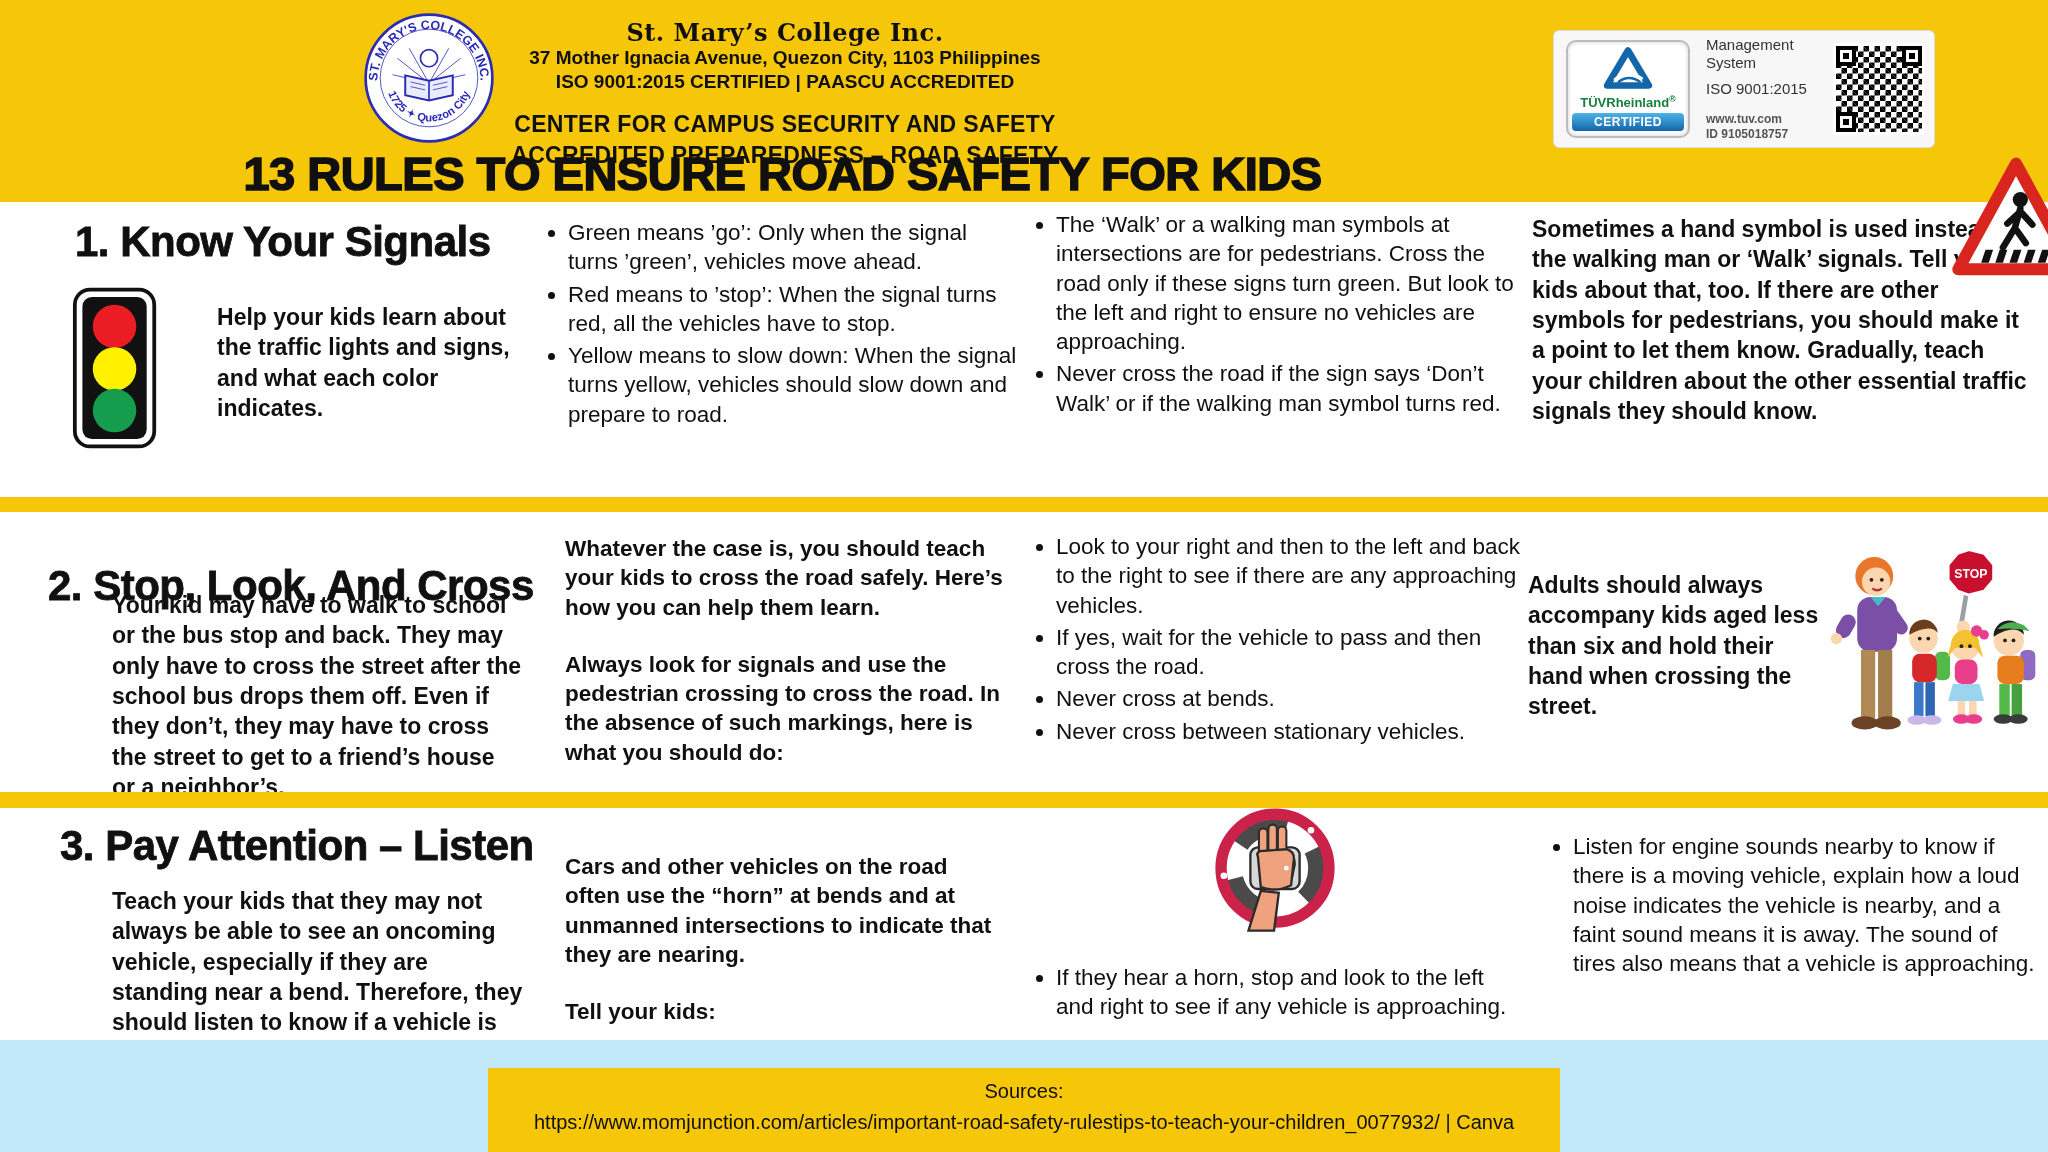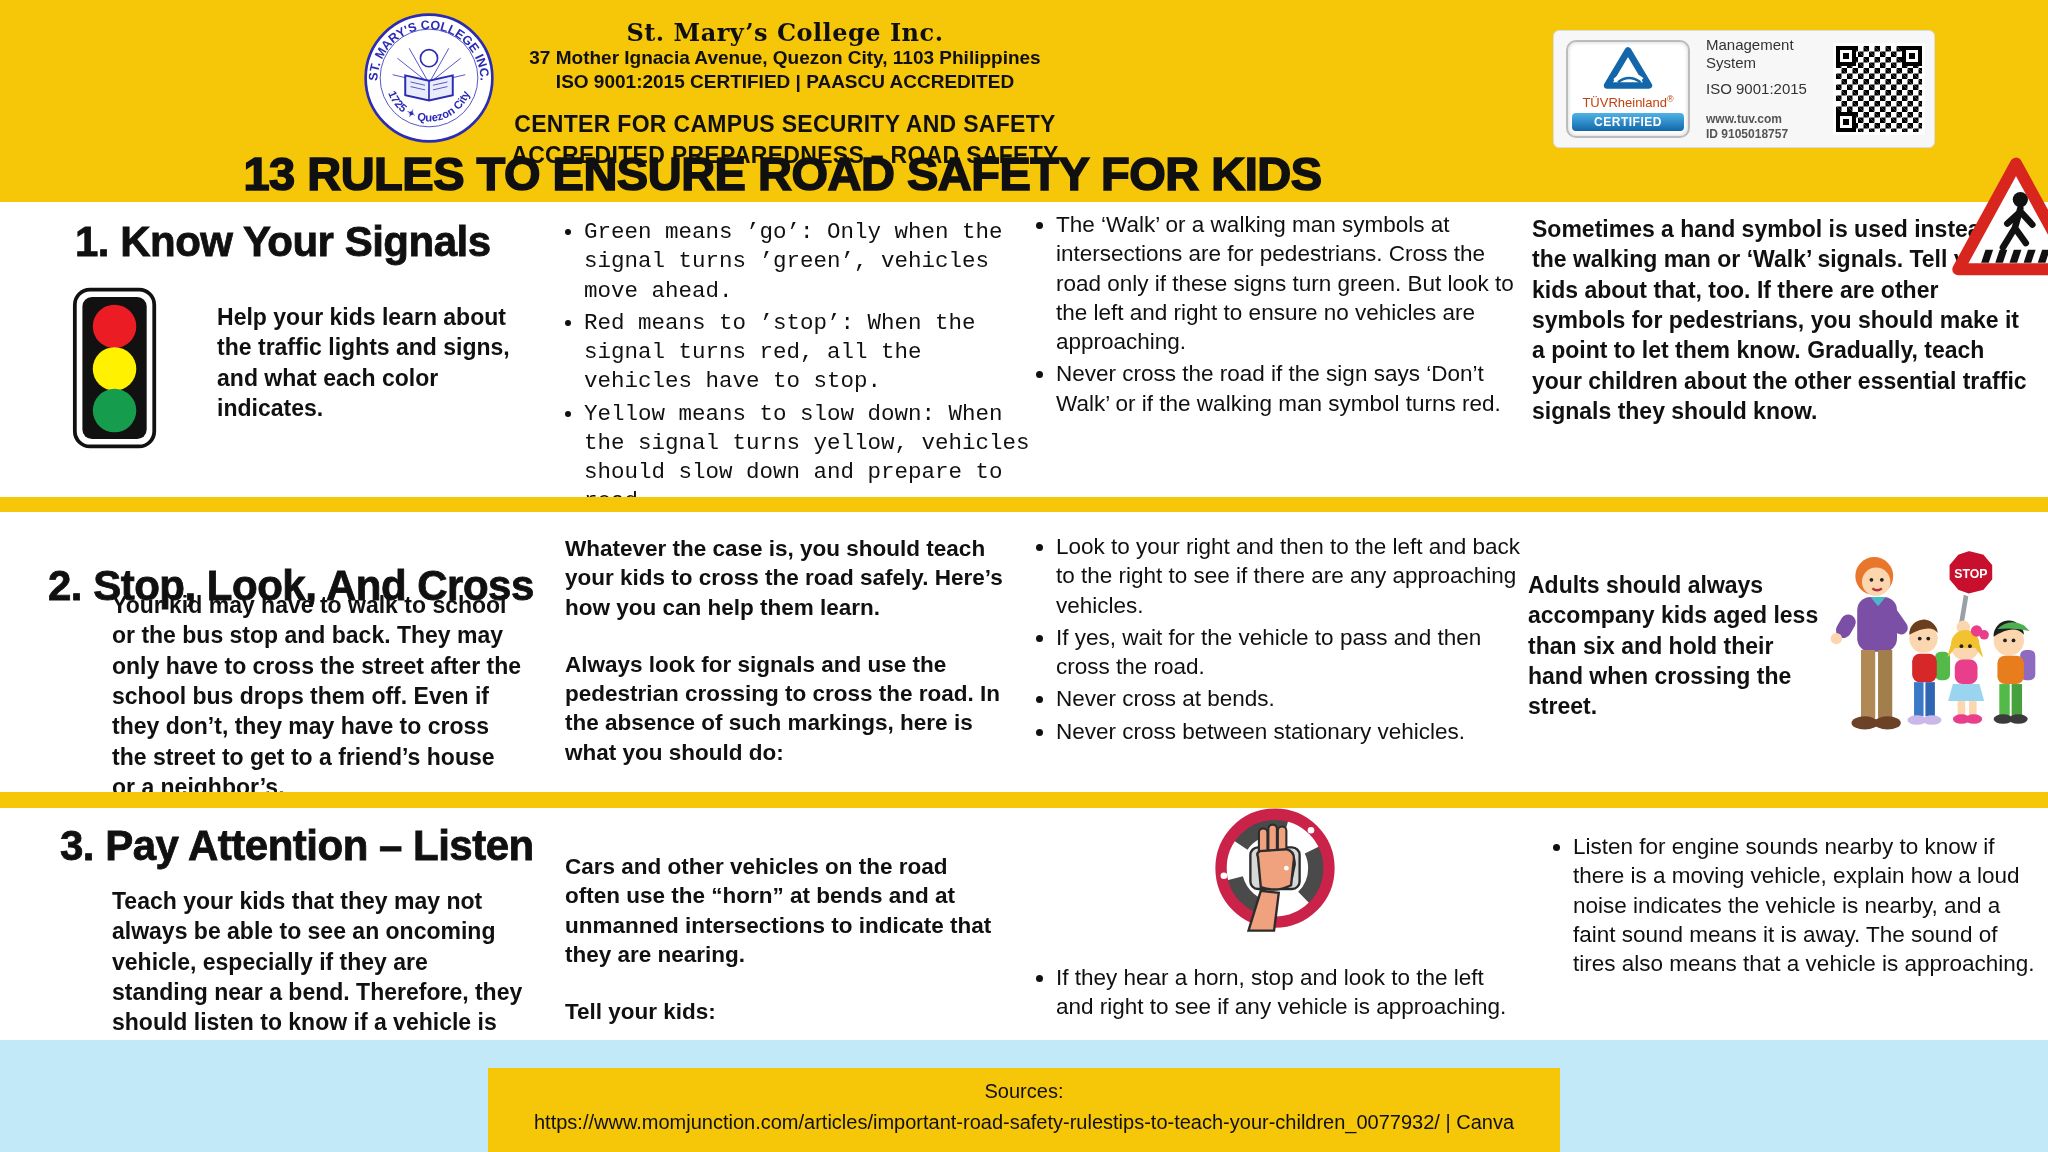--- a/index.html
+++ b/index.html
@@ -18,7 +18,7 @@
 
   .tuv-badge{position:absolute;left:1553px;top:30px;width:382px;height:118px;background:#f7f7f7;border:1px solid #ddd;border-radius:6px;display:flex;align-items:center;gap:16px;padding:6px 12px;box-sizing:border-box;}
   .tuv-left{width:112px;border:2px solid #bcbcbc;border-radius:10px;background:#fff;padding:4px 4px 5px;text-align:center;box-shadow:inset 0 0 4px #ccc;}
-  .tuv-brand{font-size:13px;font-weight:400;color:#c2410c;white-space:nowrap;}
+  .tuv-brand{font-size:13px;font-weight:700;color:#15803d;white-space:nowrap;}
   .tuv-reg{font-size:9px;vertical-align:super;}
   .tuv-certified{margin-top:3px;background:linear-gradient(#4FB3E8,#1266A9);color:#fff;font-size:12px;font-weight:700;border-radius:4px;padding:2px 0;letter-spacing:.5px;}
   .tuv-mid{flex:1;font-size:15px;color:#333;line-height:1.2;}

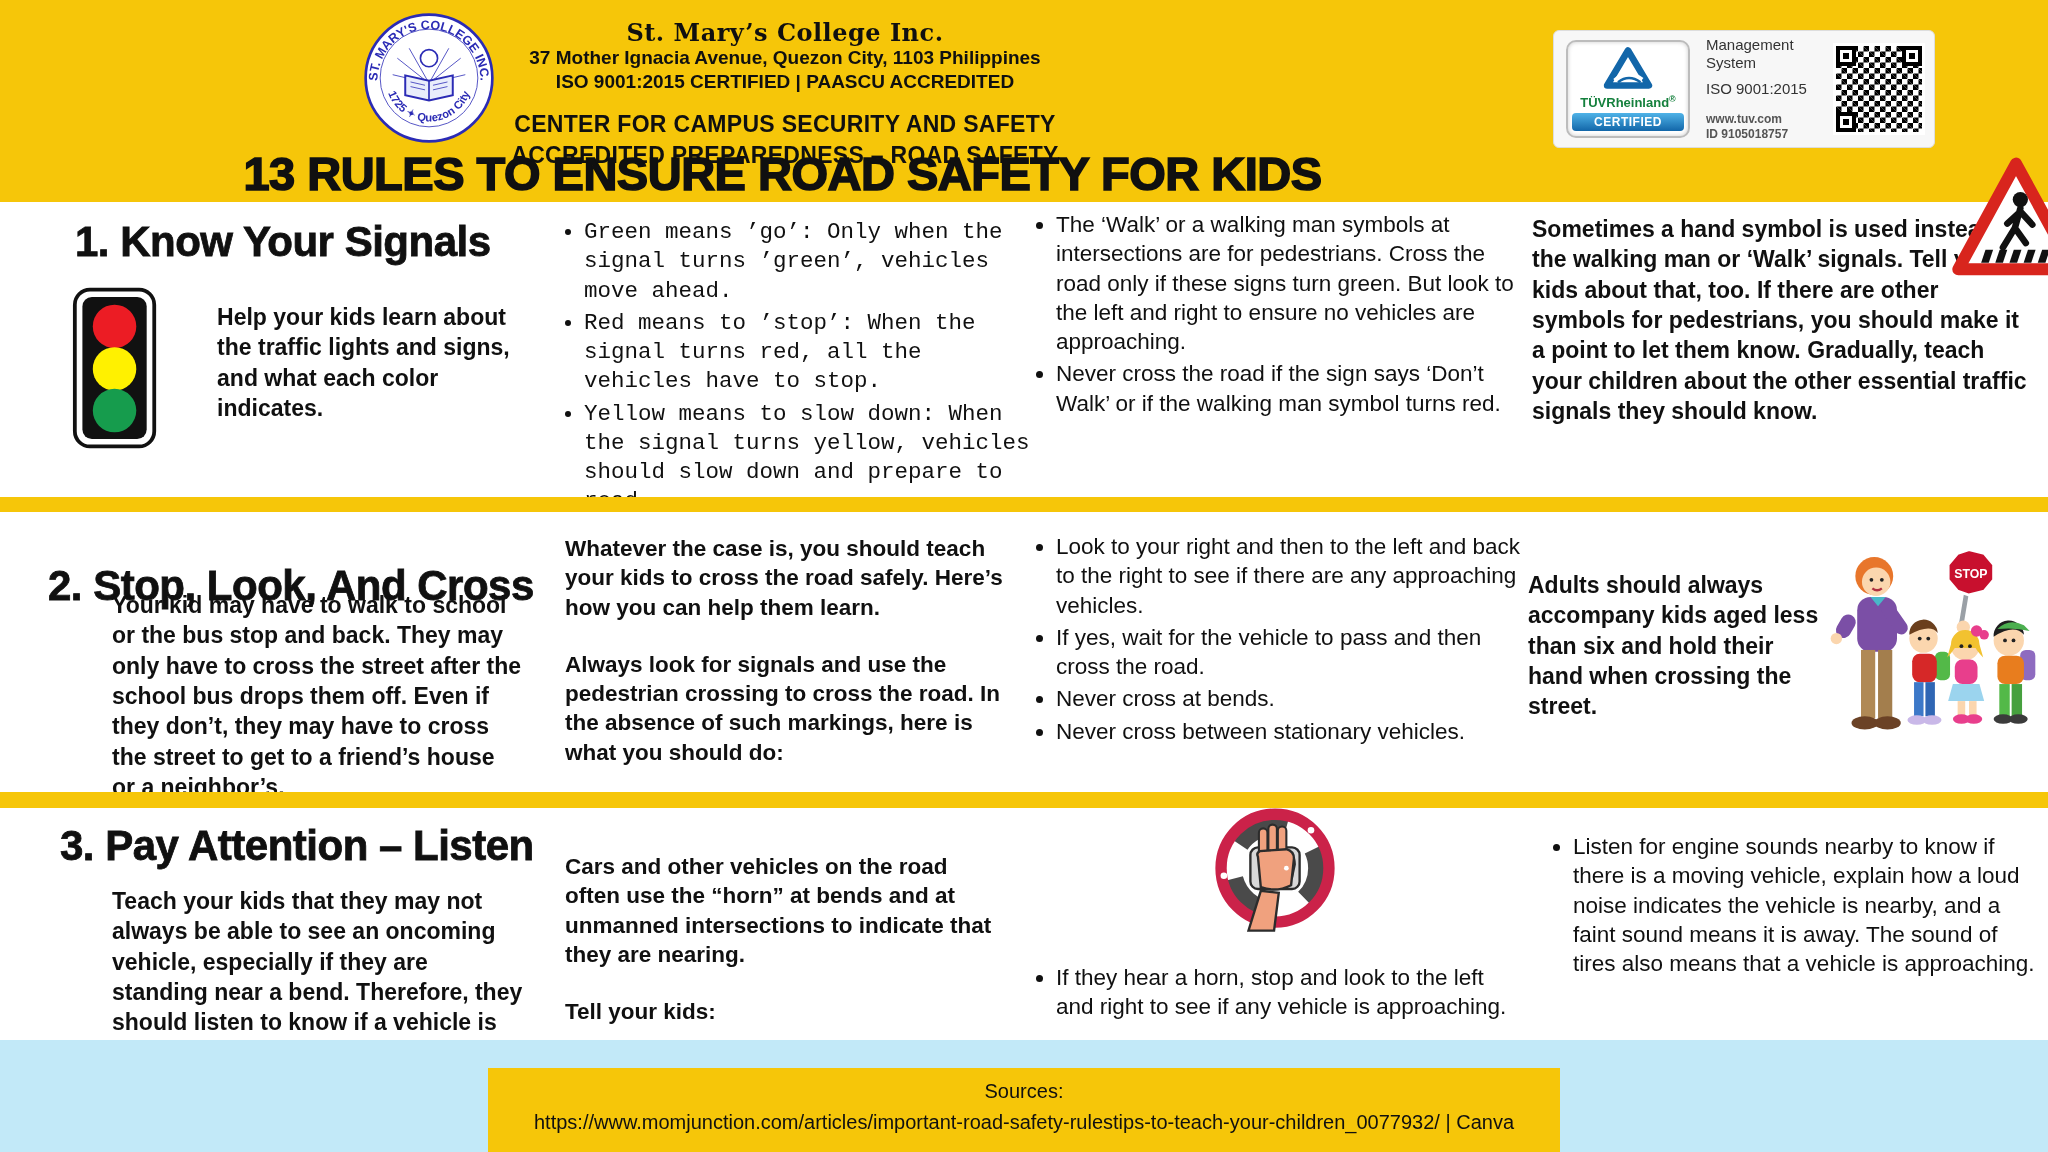--- a/index.html
+++ b/index.html
@@ -56,7 +56,7 @@
   .s1-heading{left:75px;top:16px;}
   .s1-body{position:absolute;left:72px;top:80px;display:flex;gap:28px;width:440px;}
   .s1-intro{padding-top:20px;width:312px;margin-left:32px;}
-  .s1-colb{position:absolute;left:556px;top:16px;width:482px;font-family:Liberation Mono, monospace;}
+  .s1-colb{position:absolute;left:540px;top:16px;width:482px;}
   .s1-colc{position:absolute;left:1028px;top:8px;width:494px;}
   .s1-cold{position:absolute;left:1532px;top:12px;width:498px;}
 

